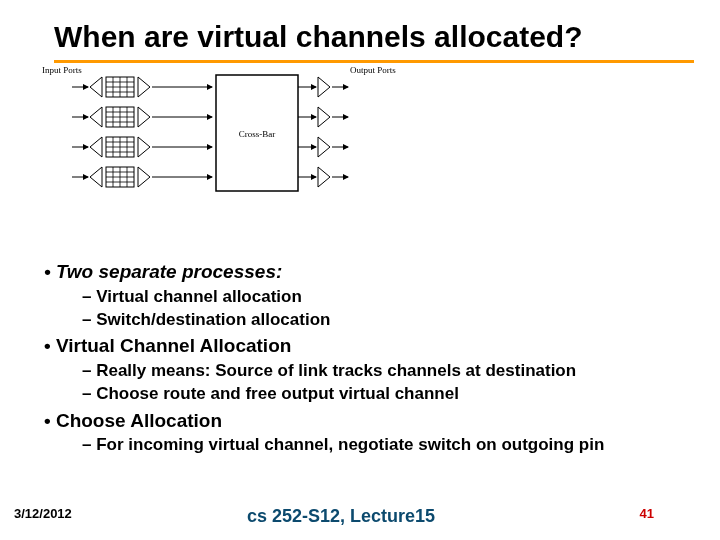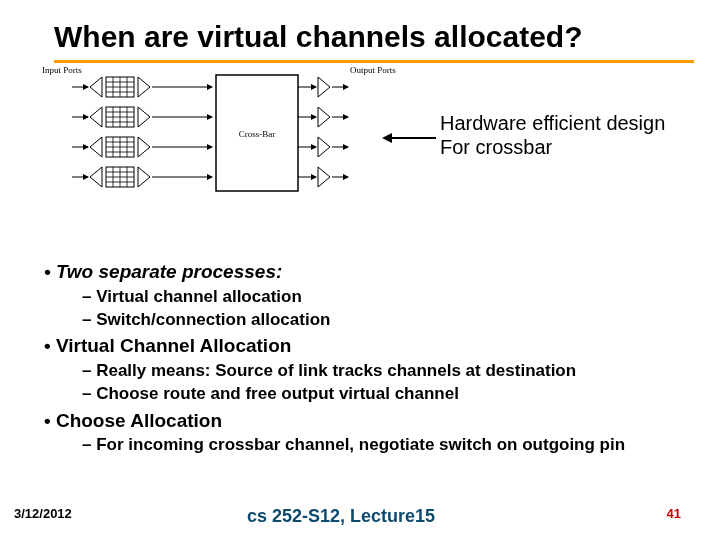--- a/index.html
+++ b/index.html
@@ -8,7 +8,7 @@
   .title-wrap { padding: 20px 0 0 54px; }
   .title { font-size: 30px; font-weight: bold; }
   .title-underline { height: 3px; background: #ff9900; margin-top: 6px; width: 640px; }
-  .diagram-area { position: relative; height: 150px; width: 640px; margin-left: 40px; }
+  .diagram-area { position: relative; height: 150px; width: 640px; margin-left: 40px; text-align: center; }
   .diagram-svg { position: absolute; left: 0; top: -4px; }
   .annotation { position: absolute; left: 400px; top: 48px; width: 280px; }
   .arrow-svg { position: absolute; left: -58px; top: 18px; }

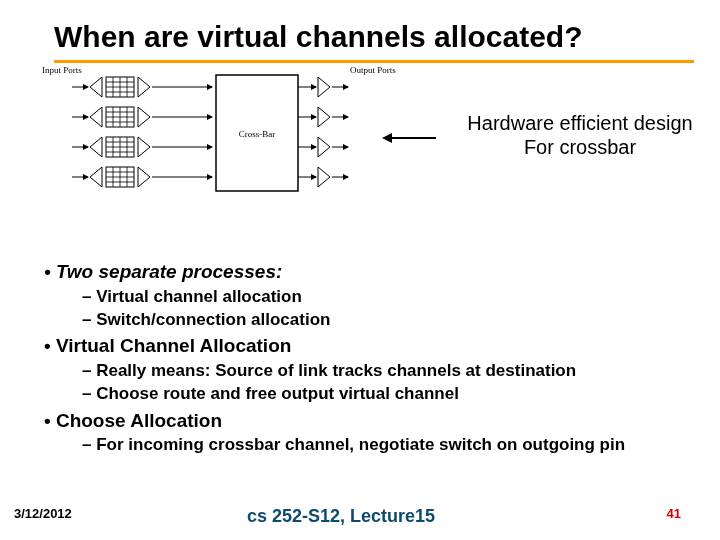--- a/index.html
+++ b/index.html
@@ -116,16 +116,6 @@
       </g>
     </svg>
 
-    <div class="annotation">
-      <svg class="arrow-svg" width="56" height="18">
-        <line x1="54" y1="9" x2="6" y2="9" stroke="#000" stroke-width="2"></line>
-        <polygon points="0,9 10,4 10,14" fill="#000"></polygon>
-      </svg>
-      <div class="annotation-text">
-        <div>Hardware efficient design</div>
-        <div>For crossbar</div>
-      </div>
-    </div>
   </div>
 
   <div class="content">

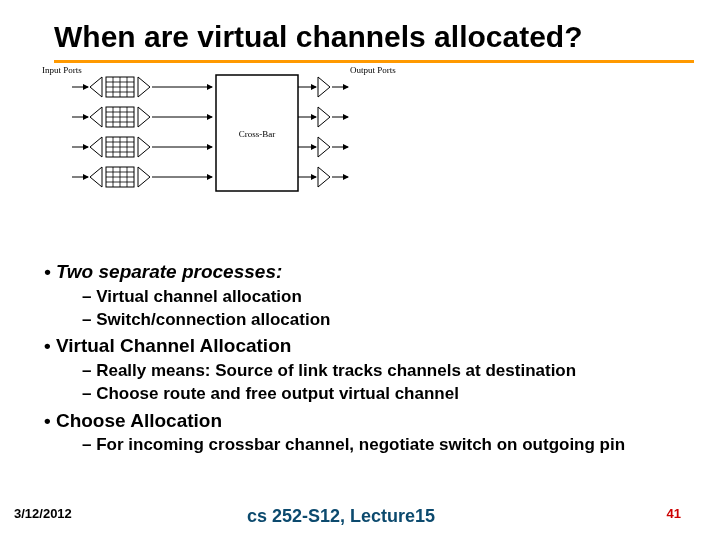--- a/index.html
+++ b/index.html
@@ -121,7 +121,7 @@
   <div class="content">
     <div class="b1 bullet1 i1">Two separate processes:</div>
     <div class="b2 bullet2">Virtual channel allocation</div>
-    <div class="b2 bullet2">Switch/connection allocation</div>
+    <div class="b2 bullet2">Switch/destination allocation</div>
     <div class="b1 bullet1">Virtual Channel Allocation</div>
     <div class="b2 bullet2">Really means: Source of link tracks channels at destination</div>
     <div class="b2 bullet2">Choose route and free output virtual channel</div>

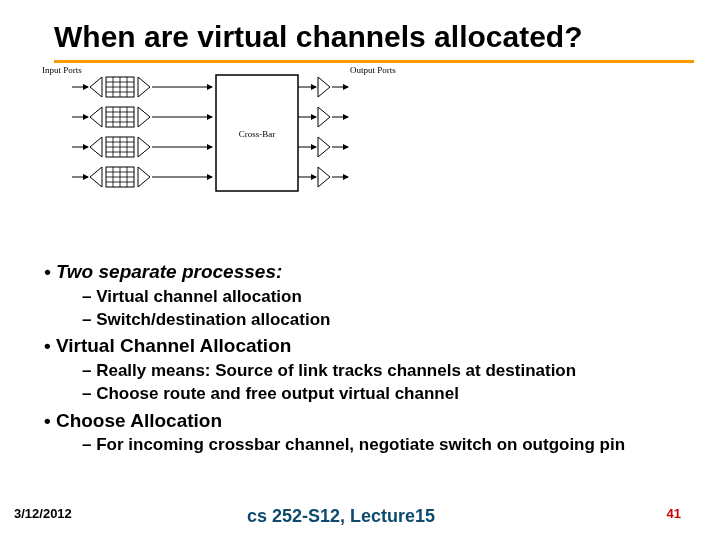--- a/index.html
+++ b/index.html
@@ -126,7 +126,7 @@
     <div class="b2 bullet2">Really means: Source of link tracks channels at destination</div>
     <div class="b2 bullet2">Choose route and free output virtual channel</div>
     <div class="b1 bullet1">Choose Allocation</div>
-    <div class="b2 bullet2">For incoming crossbar channel, negotiate switch on outgoing pin</div>
+    <div class="b2 bullet2">For incoming virtual channel, negotiate switch on outgoing pin</div>
   </div>
 
   <div class="footer">

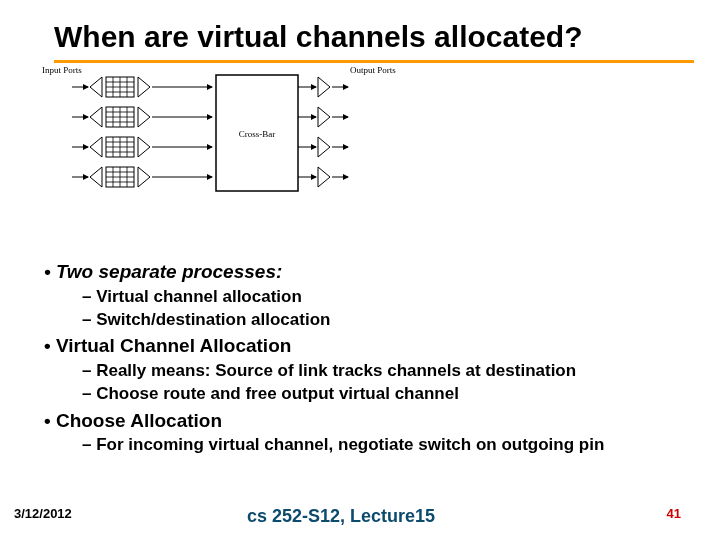--- a/index.html
+++ b/index.html
@@ -22,7 +22,7 @@
   .footer { position: absolute; left: 0; bottom: 14px; width: 682px; height: 20px; }
   .footer .left { position: absolute; left: 14px; font-size: 13px; font-weight: bold; color: #000; }
   .footer .center { position: absolute; width: 100%; text-align: center; font-size: 18px; font-weight: bold; color: #0c4a6e; }
-  .footer .right { position: absolute; right: 1px; font-size: 13px; font-weight: bold; color: #cc0000; }
+  .footer .right { position: absolute; right: 28px; font-size: 13px; font-weight: bold; color: #cc0000; }
 </style>
 </head>
 <body>

